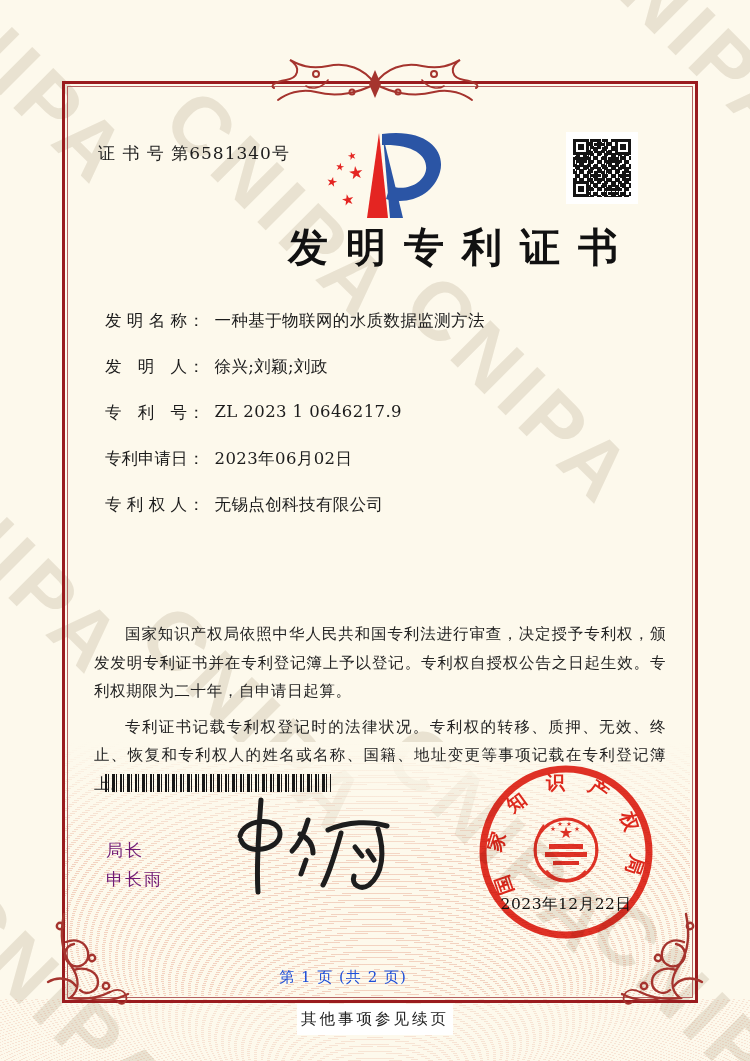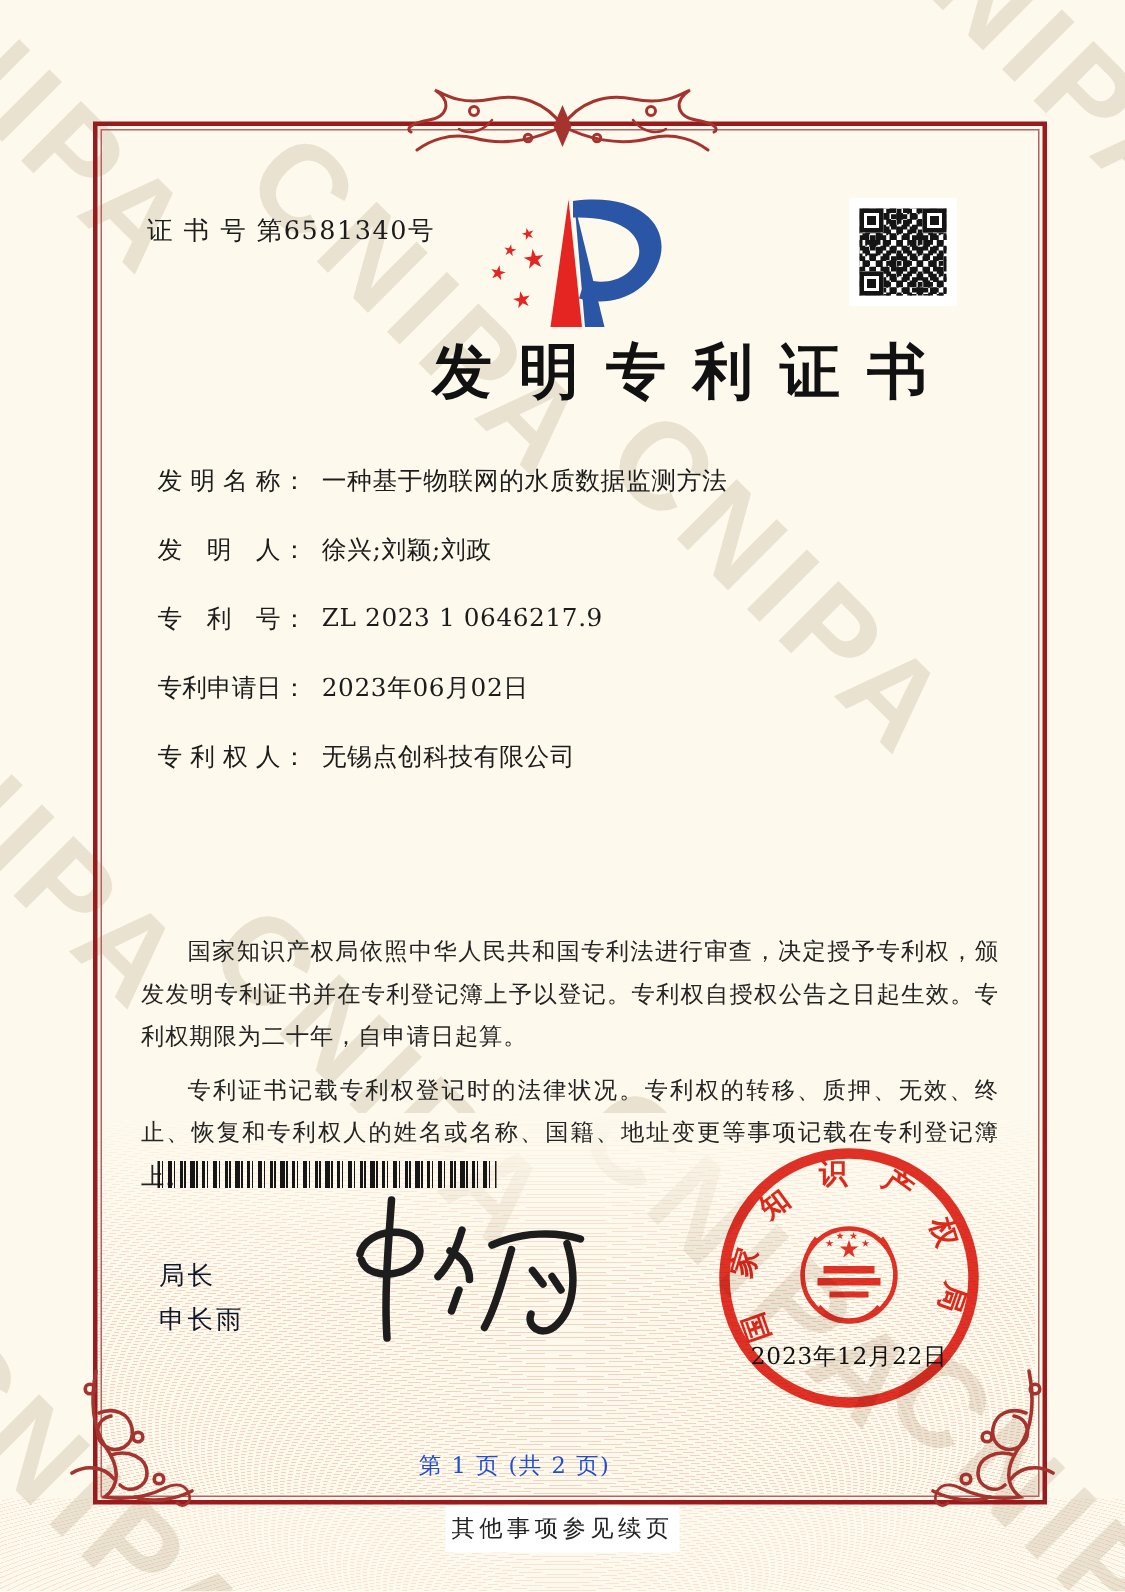--- a/index.html
+++ b/index.html
@@ -96,7 +96,7 @@
   .sig-title,.sig-name{
     position:absolute; left:106px; z-index:5;
     font-family:"DejaVu Sans","Liberation Sans",sans-serif;
-    font-size:17px; color:#0f172a; letter-spacing:2px;
+    font-size:17px; color:#701a75; letter-spacing:2px;
   }
   .sig-title{top:839px;} .sig-name{top:868px;}
   .autograph{position:absolute; left:228px; top:792px; z-index:5;}

